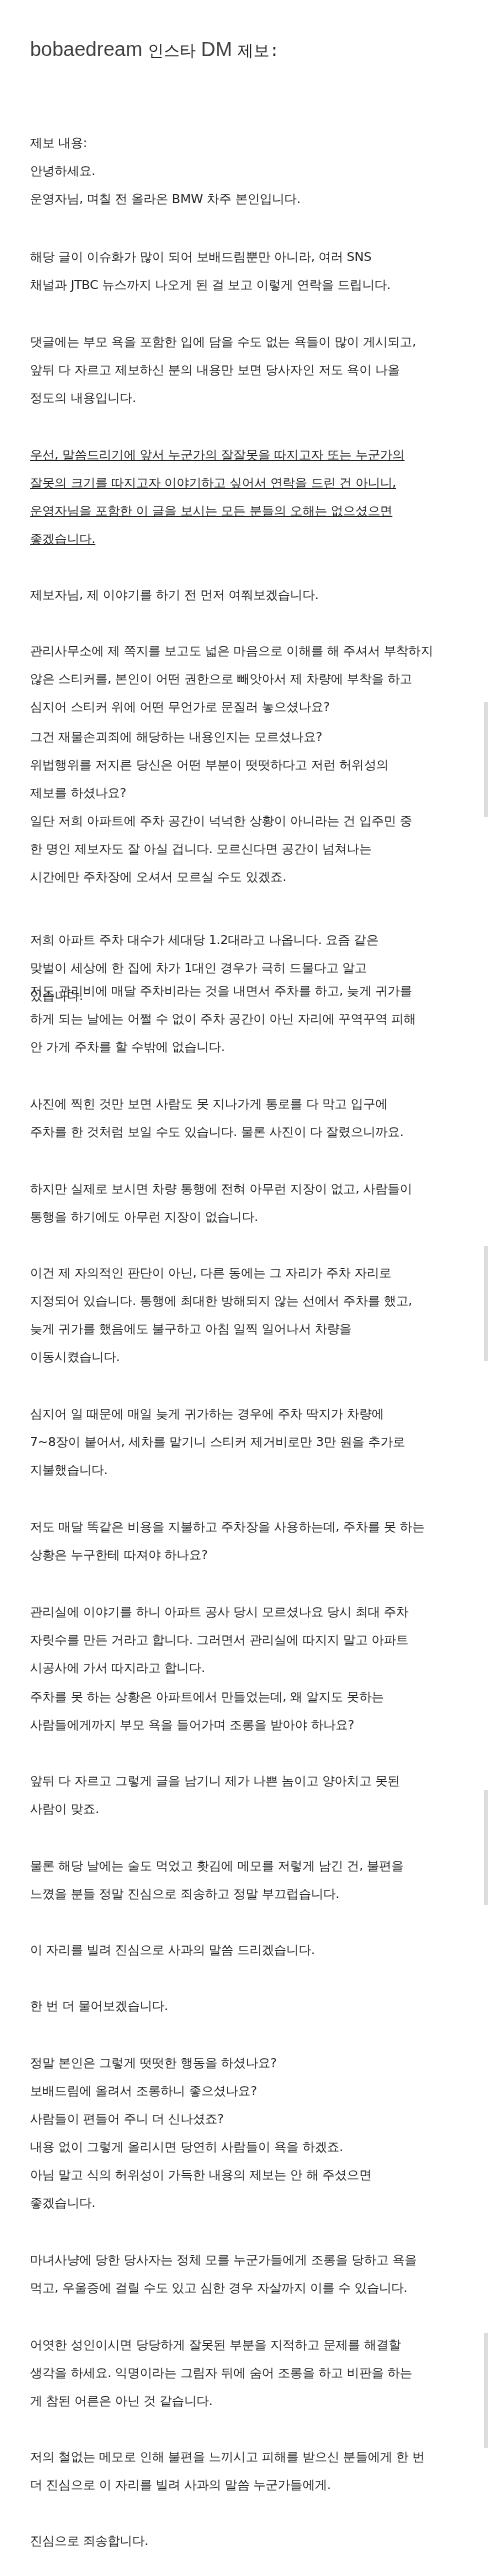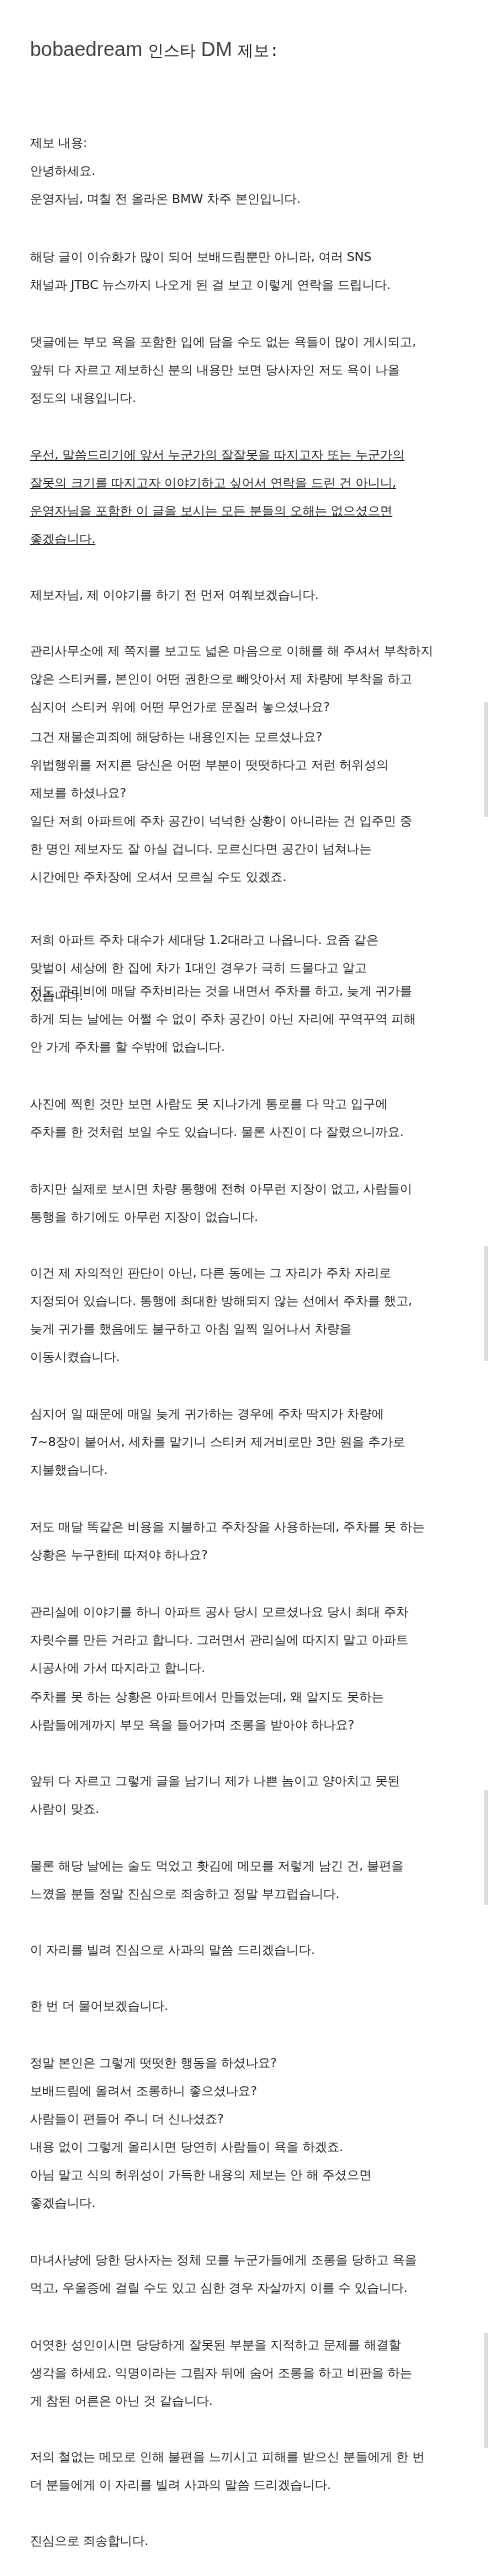--- a/index.html
+++ b/index.html
@@ -192,7 +192,7 @@
       </div>
       <div class="para" style="top: 2443px;">
         <span class="line">저의 철없는 메모로 인해 불편을 느끼시고 피해를 받으신 분들에게 한 번</span>
-        <span class="line">더 분들에게 이 자리를 빌려 사과의 말씀 드리겠습니다.</span>
+        <span class="line">더 진심으로 이 자리를 빌려 사과의 말씀 누군가들에게.</span>
       </div>
       <div class="para" style="top: 2527px;">
         <span class="line">진심으로 죄송합니다.</span>

